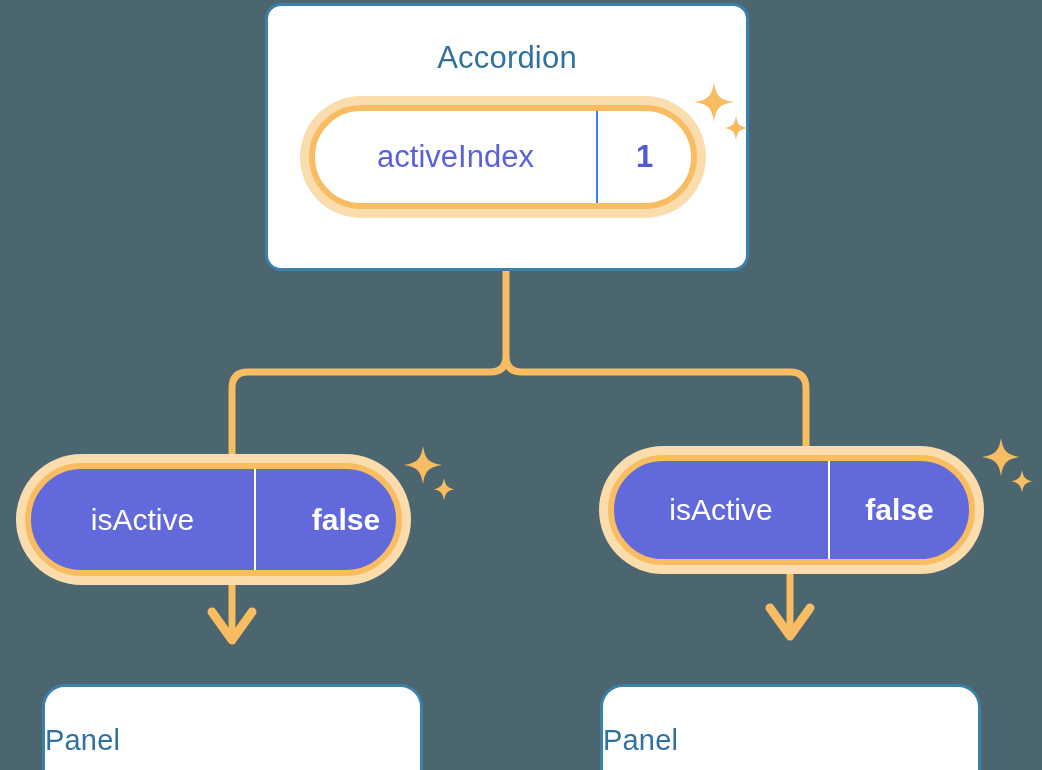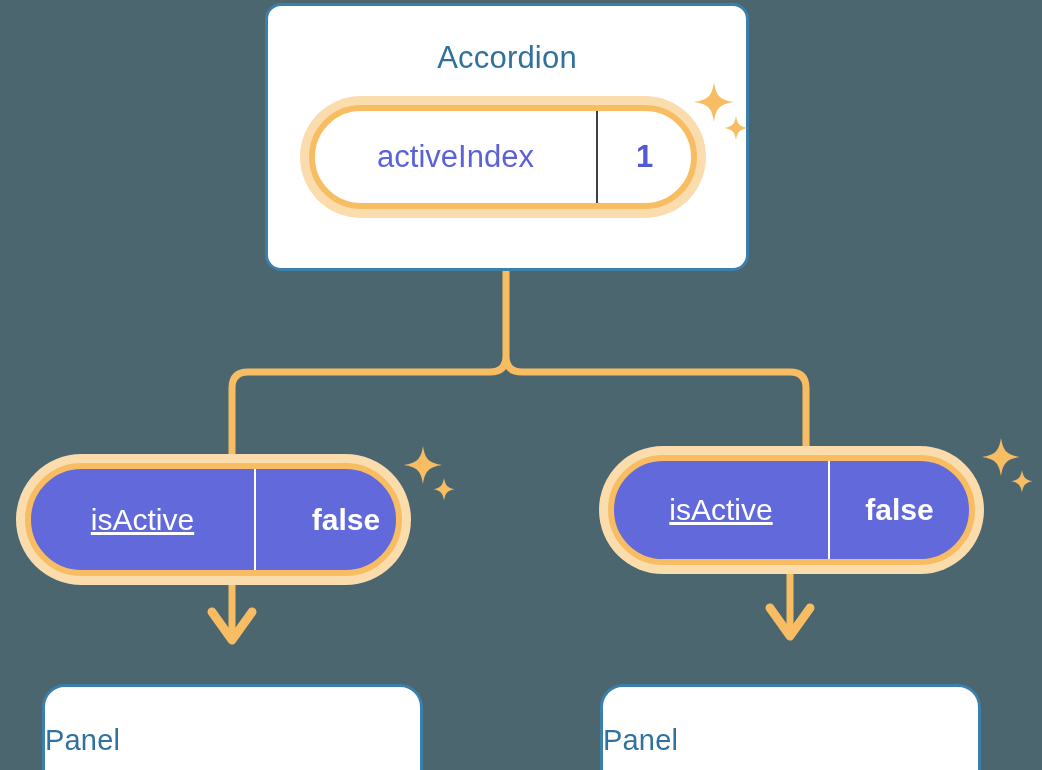--- a/index.html
+++ b/index.html
@@ -126,7 +126,7 @@
     width: 283px;
     color: #5b62d9;
     font-size: 31px;
-    border-right: 2px solid #404040;
+    border-right: 2px solid #3b82f6;
   }
   #pill-top .pill-val {
     flex: 1;

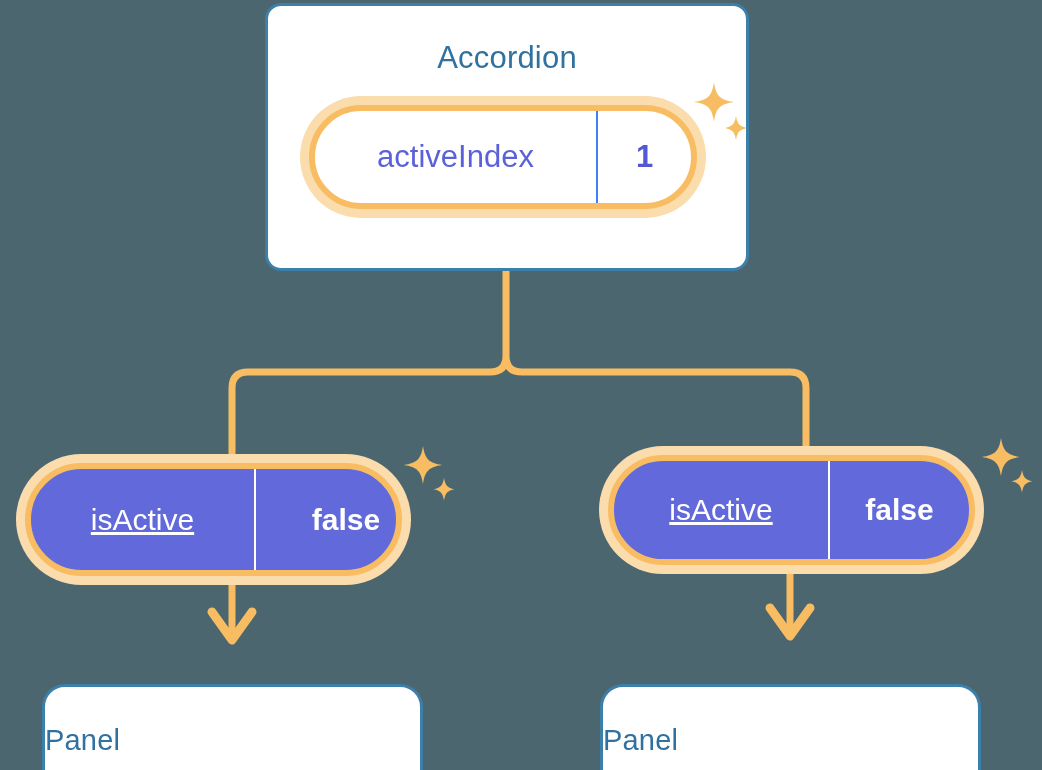--- a/index.html
+++ b/index.html
@@ -140,7 +140,6 @@
     color: #ffffff;
     font-size: 30px;
     border-right: 2px solid #ffffff;
-    text-decoration: underline;
   }
   .pill-state .pill-val {
     color: #ffffff;

